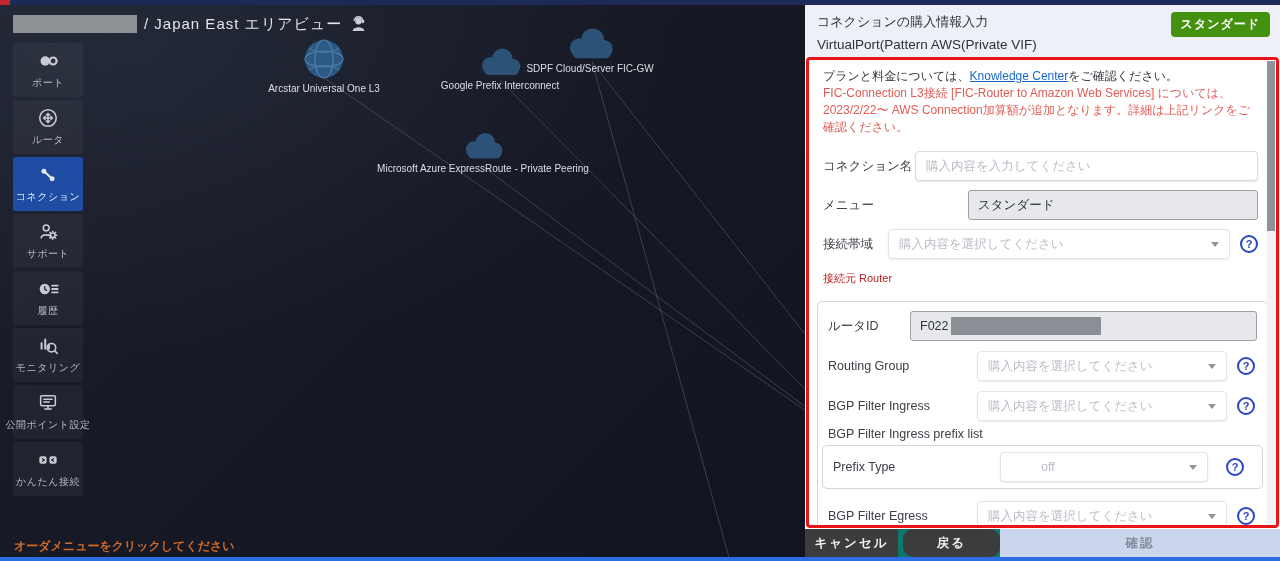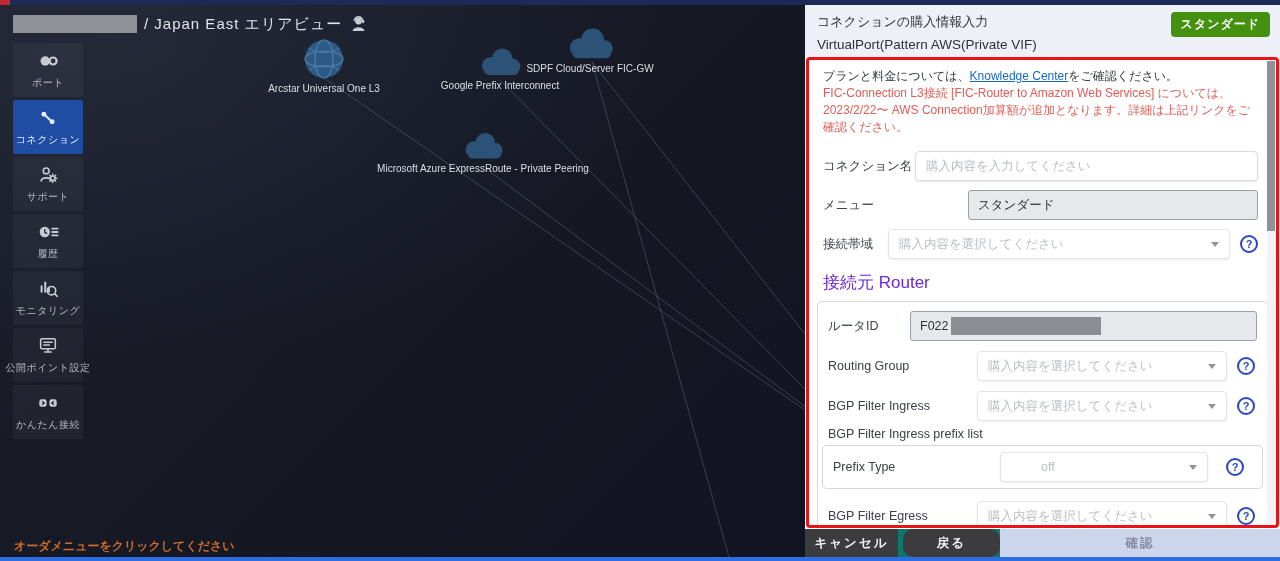--- a/index.html
+++ b/index.html
@@ -163,6 +163,14 @@
       </svg>
       <div class="tile-label">ポート</div>
     </div>
+    <div class="tile">
+      <svg width="24" height="22" viewBox="0 0 24 24">
+        <circle cx="12" cy="12" r="9"></circle>
+        <path d="M12 8v8M8 12h8"></path>
+        <path d="M10.4 8.8 12 7.2l1.6 1.6M10.4 15.2 12 16.8l1.6-1.6M8.8 10.4 7.2 12l1.6 1.6M15.2 10.4 16.8 12l-1.6 1.6"></path>
+      </svg>
+      <div class="tile-label">ルータ</div>
+    </div>
     <div class="tile selected">
       <svg width="24" height="22" viewBox="0 0 24 24">
         <circle class="fillc" cx="7.5" cy="8" r="2.7"></circle>

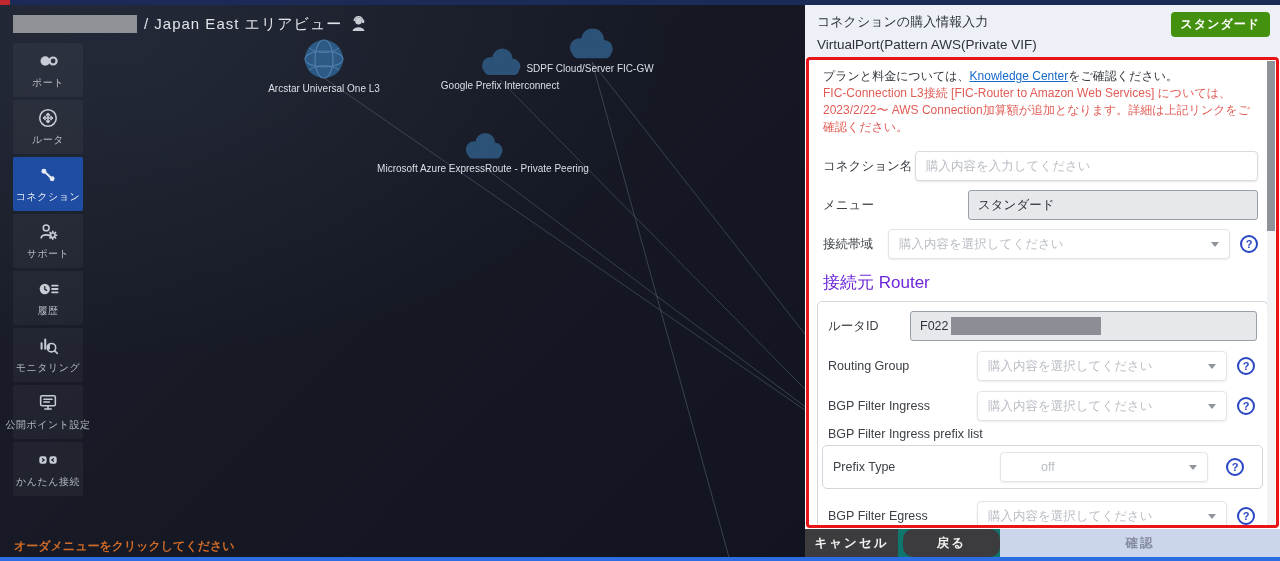--- a/index.html
+++ b/index.html
@@ -110,7 +110,7 @@
     flex:none;
   }
 
-  .section-lbl { font-size:17px; color:#6d28d9; margin:3px 0 7px; }
+  .section-lbl { font-size:11px; color:#b91c1c; margin:3px 0 15px; }
 
   .groupbox { border:1px solid #d3d6da; border-radius:5px; padding:9px 10px 10px; margin:0 -10px 0 -6px; }
   .groupbox .row .help { right:2px; }

